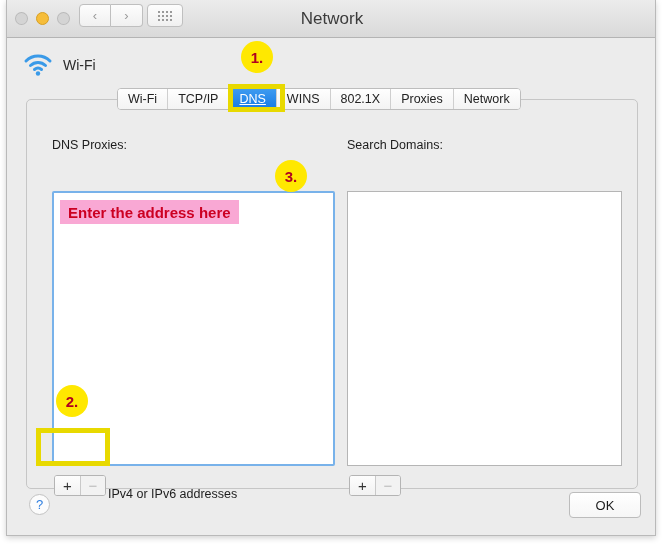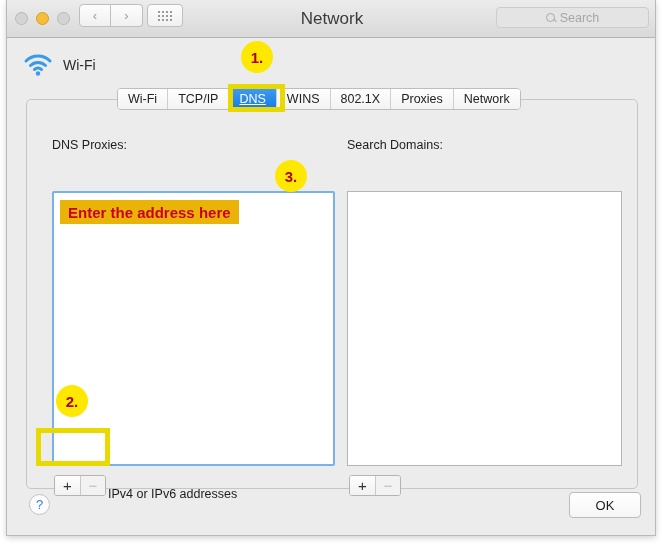--- a/index.html
+++ b/index.html
@@ -375,10 +375,6 @@
 
       <div class="wintitle">Network</div>
 
-      <div class="searchfield">
-        <span class="mag"></span>
-        <span class="ph">Search</span>
-      </div>
     </div>
 
     <div class="wbody">

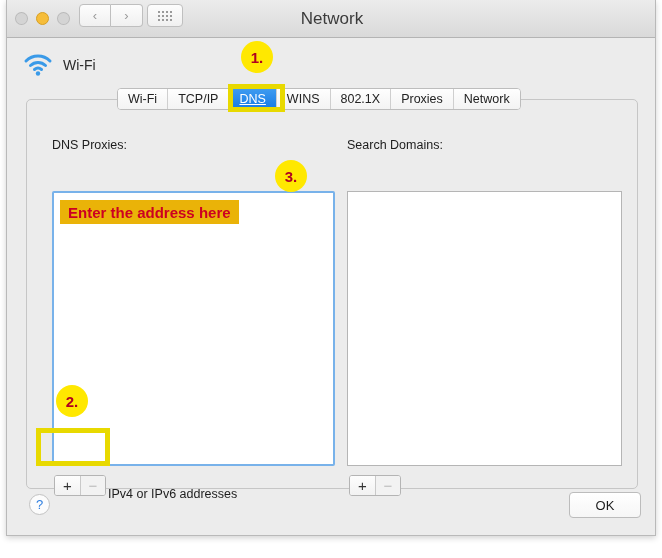--- a/index.html
+++ b/index.html
@@ -227,7 +227,7 @@
     left: 6px;
     top: 7px;
     height: 24px;
-    background: #eab308;
+    background: #f9a8d4;
     display: flex;
     align-items: center;
     padding: 8px 8px;

